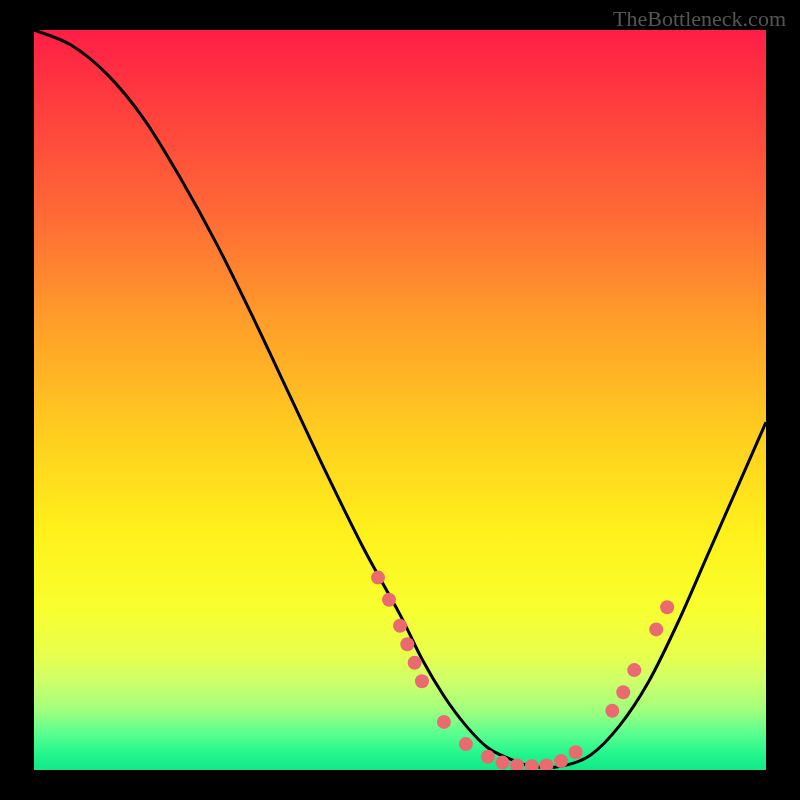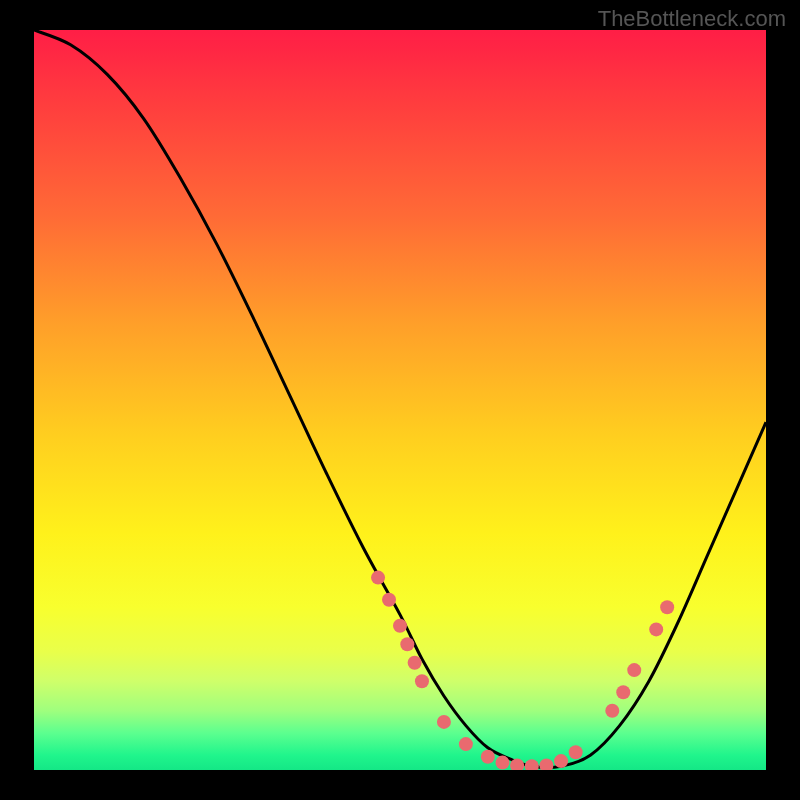--- a/index.html
+++ b/index.html
@@ -15,7 +15,7 @@
     top: 6px;
     right: 14px;
     color: #555;
-    font-family: Liberation Sans, sans-serif;
+    font-family: Liberation Serif, serif;
     font-size: 22px;
     z-index: 20;
   }

